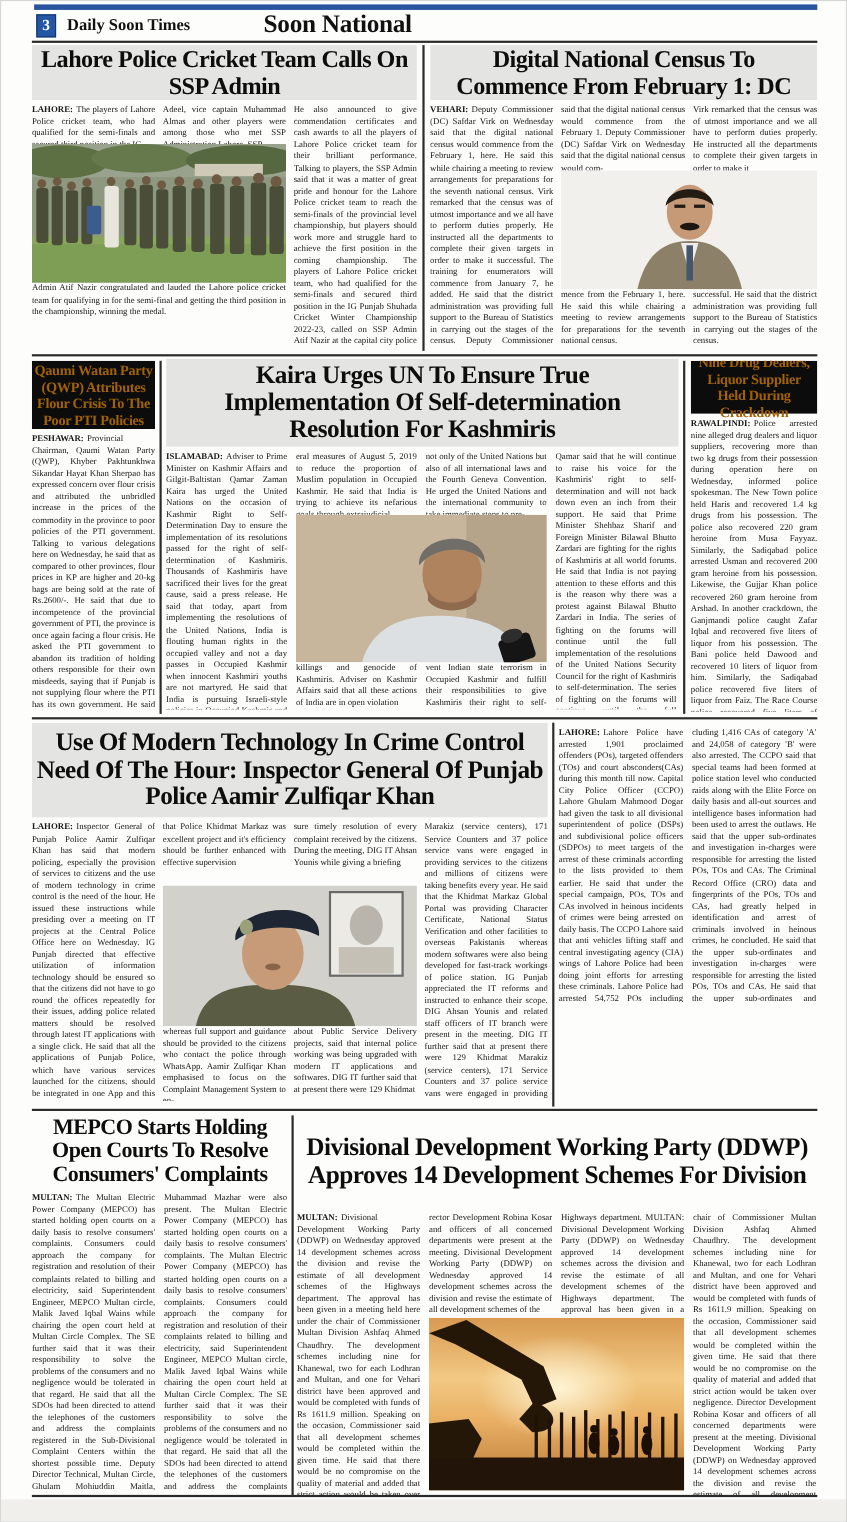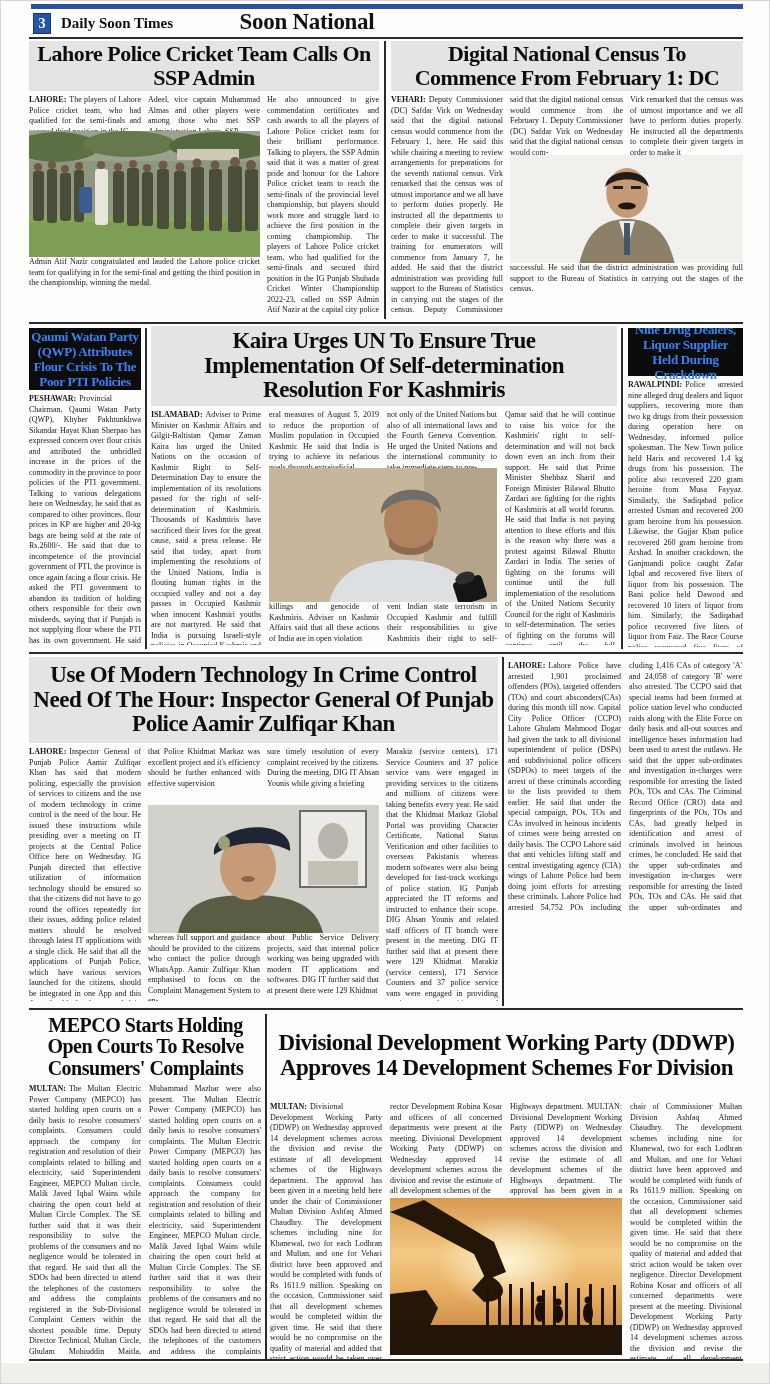--- a/index.html
+++ b/index.html
@@ -130,6 +130,7 @@
           <ellipse cx="118" cy="51" rx="9" ry="3.5" fill="#1c1712"></ellipse>
         </svg>
         <div class="t2 grow">
+          <p class="txt">mence from the February 1, here. He said this while chairing a meeting to review arrangements for preparations for the seventh national census.</p>
           <p class="txt">successful. He said that the district administration was providing full support to the Bureau of Statistics in carrying out the stages of the census.</p>
         </div>
       </div>

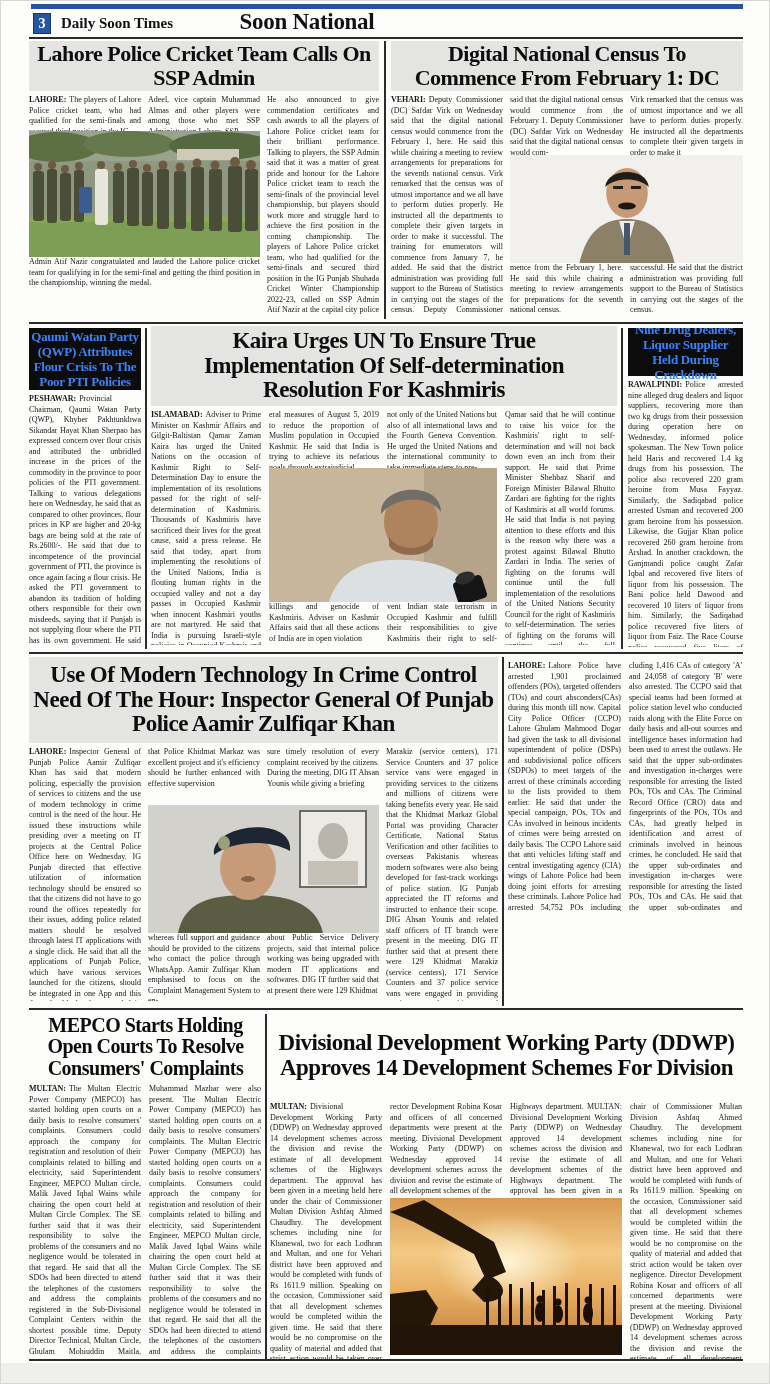--- a/index.html
+++ b/index.html
@@ -20,7 +20,7 @@
         justify-content:center;line-height:1.07;letter-spacing:-0.5px;color:#0d0d0d;
         box-sizing:border-box;padding:1px 4px;}
   .hbox.plain{background:transparent;}
-  .blackbox{background:#0c0c0c;color:#3b82f6;font-weight:bold;text-align:center;font-size:13px;
+  .blackbox{background:#0c0c0c;color:#a16207;font-weight:bold;text-align:center;font-size:13px;
             line-height:15px;display:flex;align-items:center;justify-content:center;
             padding:3px 2px;box-sizing:border-box;letter-spacing:-0.3px;}
   .abody{display:flex;gap:7px;overflow:hidden;margin-top:4px;}

